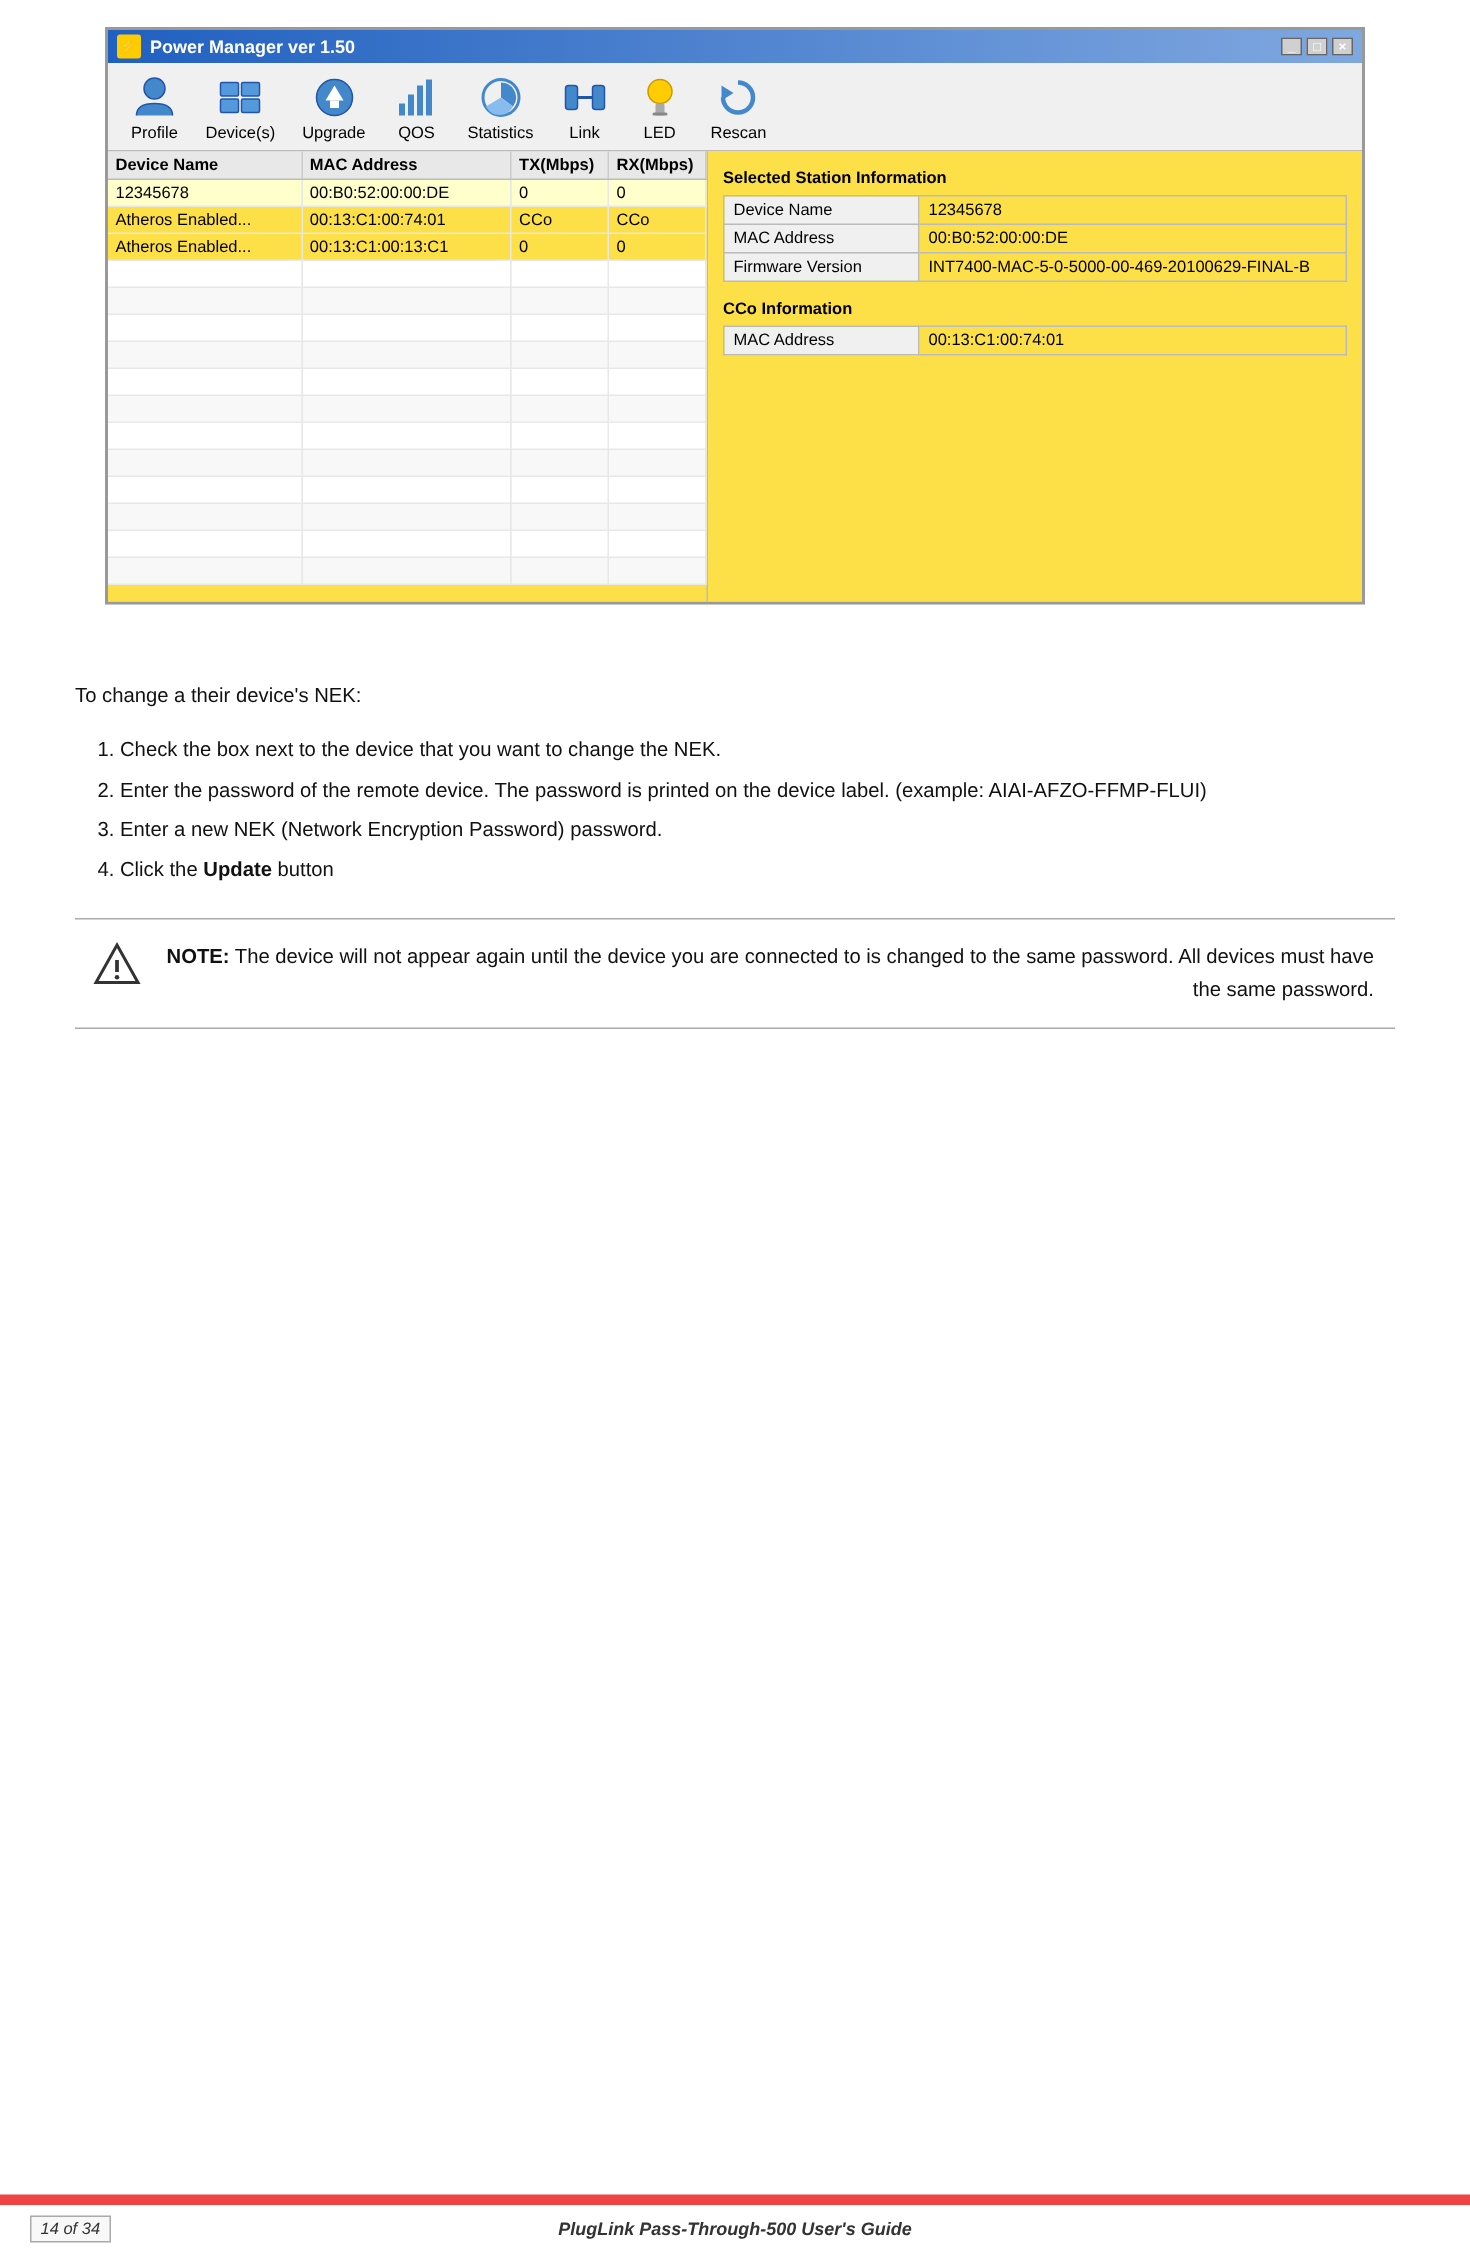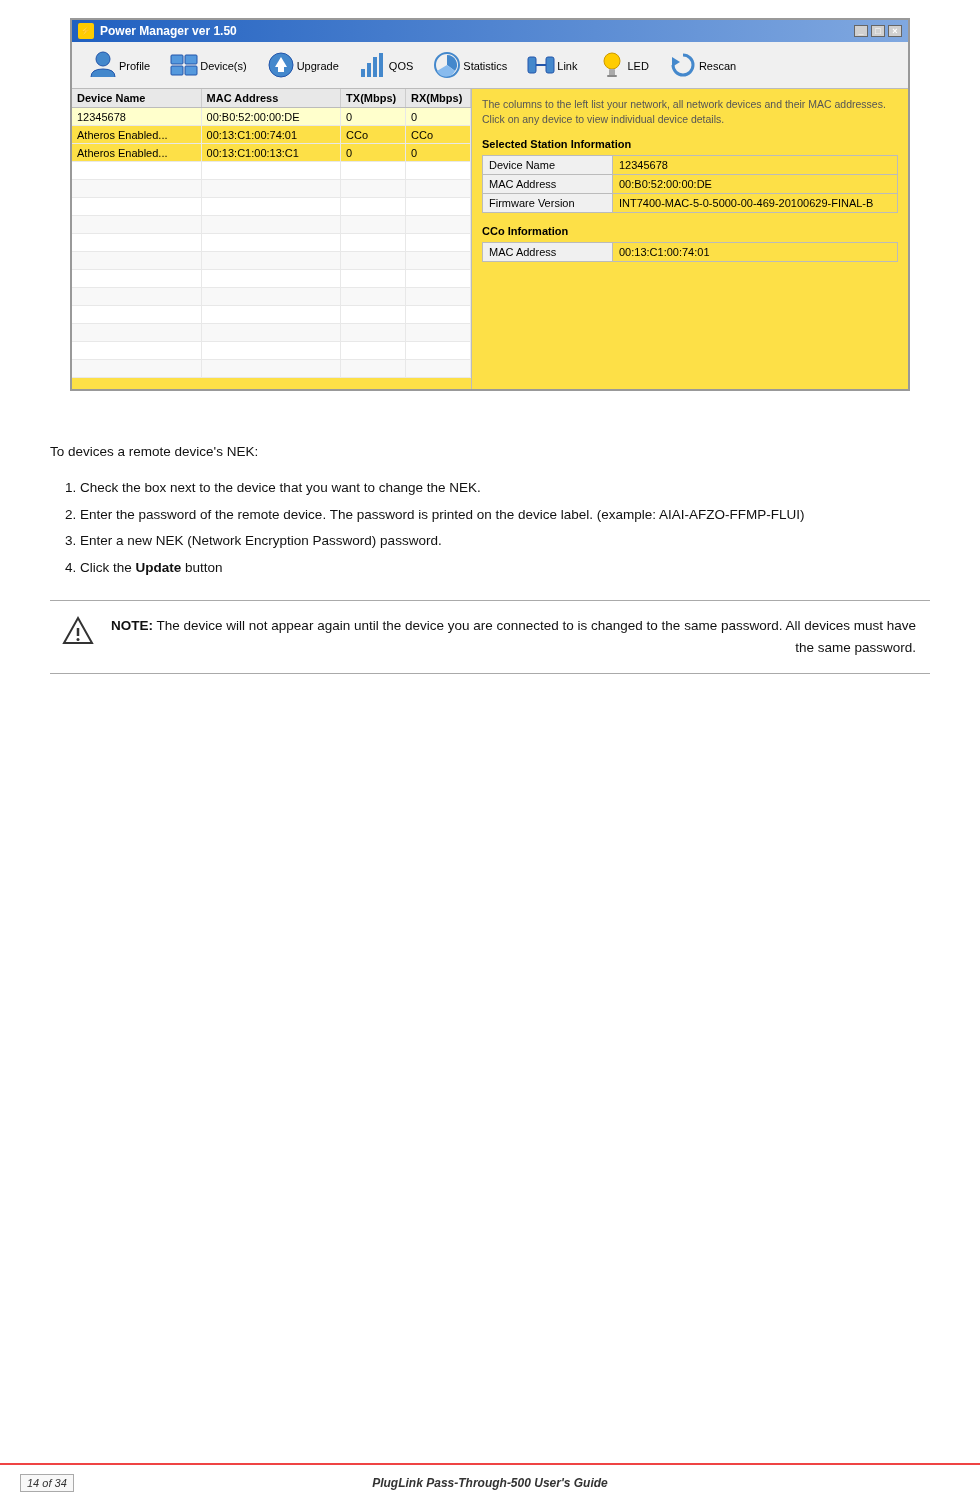--- a/index.html
+++ b/index.html
@@ -78,7 +78,7 @@
     }
     .toolbar-item {
       display: flex;
-      flex-direction: row;
+      flex-direction: column;
       align-items: center;
       padding: 2px 8px 4px 8px;
       cursor: pointer;

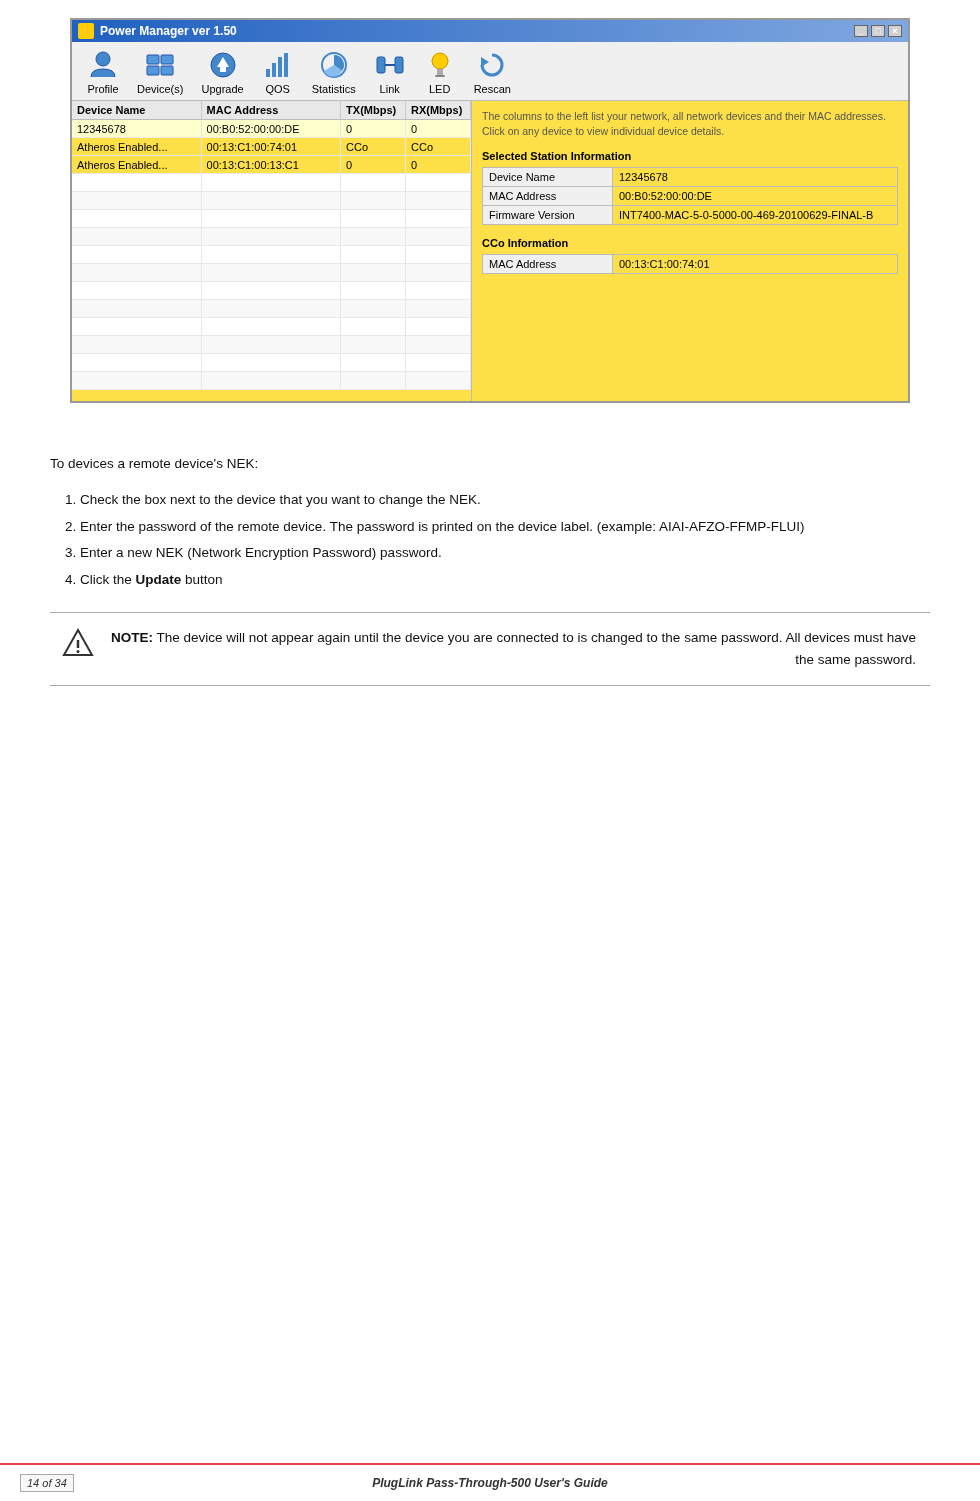--- a/index.html
+++ b/index.html
@@ -475,7 +475,6 @@
       </div>
 
       <div class="info-panel">
-        <p class="info-hint">The columns to the left list your network, all network devices and their MAC addresses. Click on any device to view individual device details.</p>
 
         <div class="info-section-title">Selected Station Information</div>
         <table class="info-table">

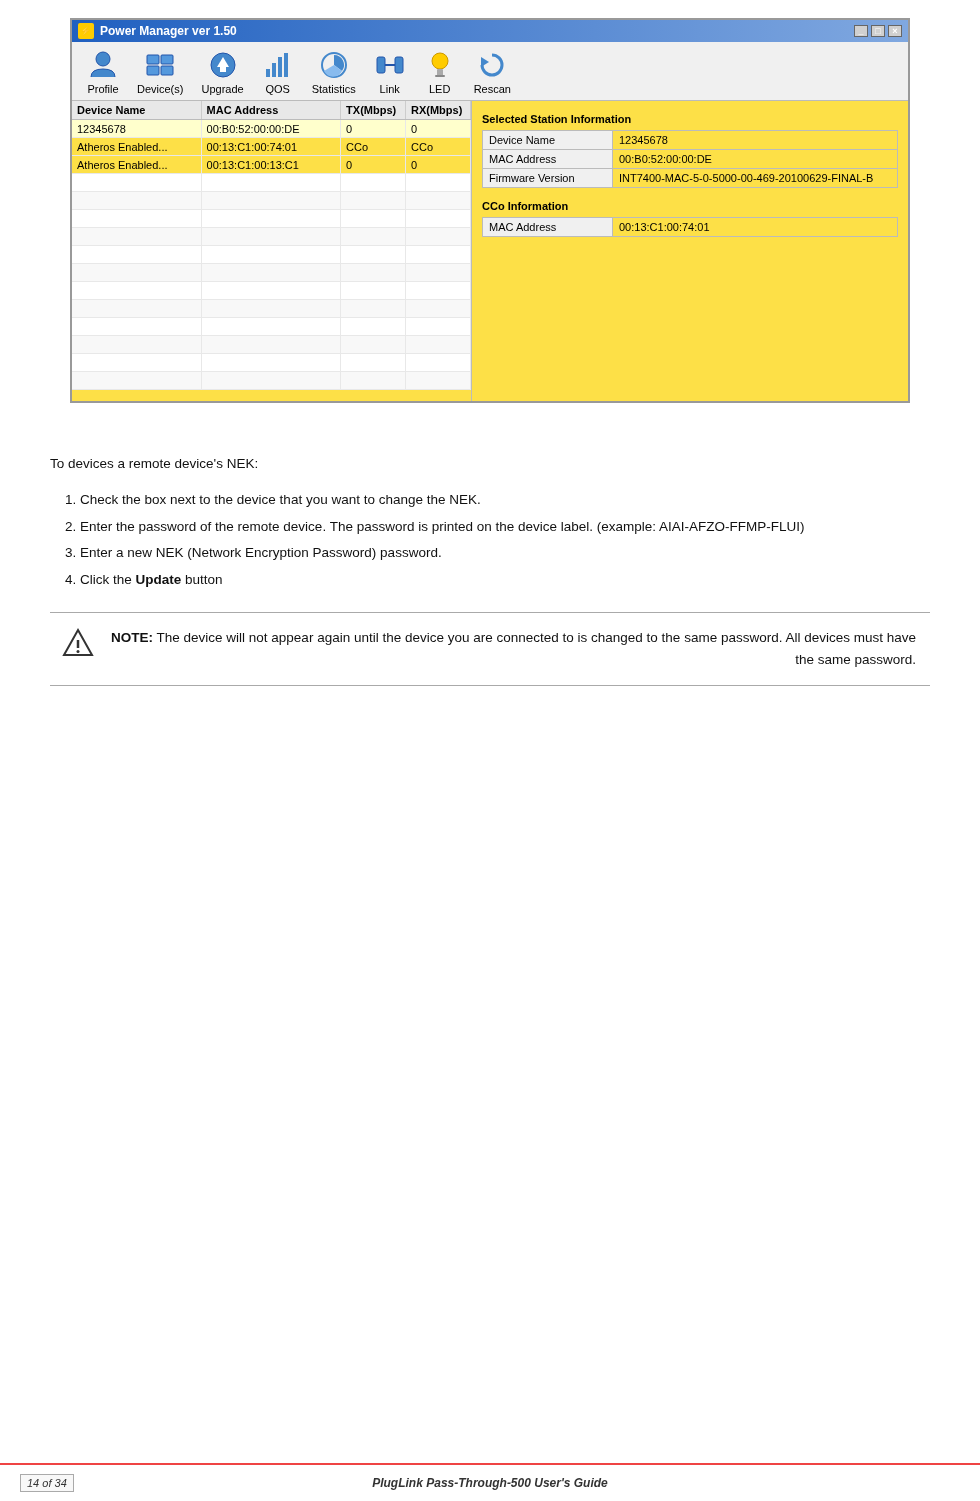--- a/index.html
+++ b/index.html
@@ -511,7 +511,7 @@
 <div class="doc-body">
 
 
-  <p class="body-text">To devices a remote device's NEK:</p>
+  <p class="body-text">To change a their device's NEK:</p>
 
   <ol class="step-list">
     <li>

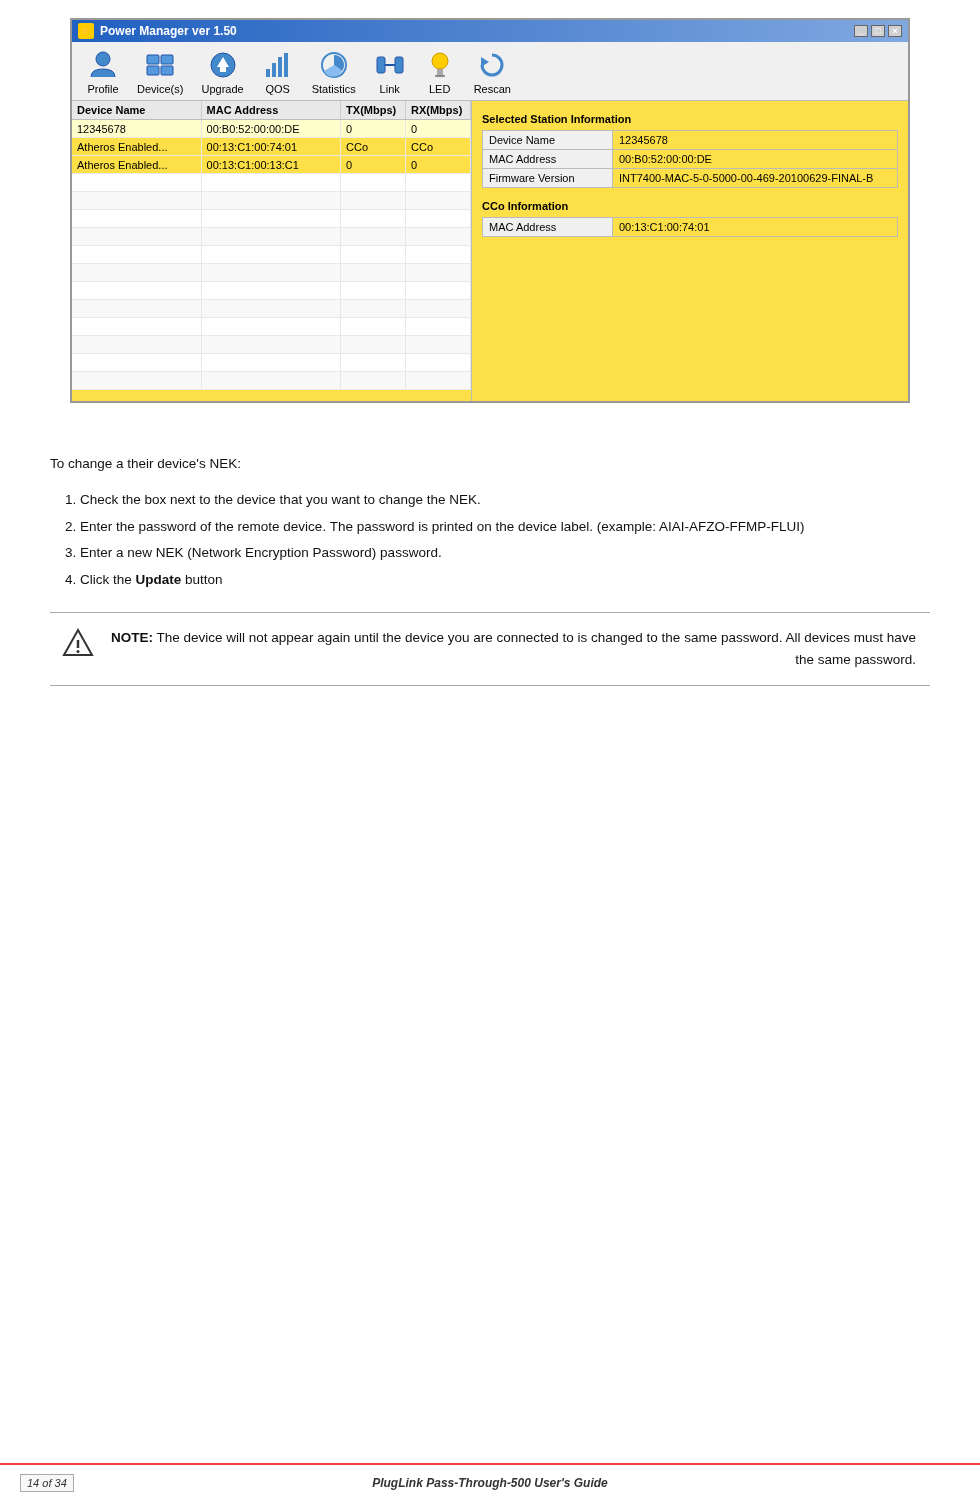--- a/index.html
+++ b/index.html
@@ -239,7 +239,7 @@
       bottom: 0;
       left: 0;
       right: 0;
-      border-top: 2px solid #ef4444;
+      border-top: 7px solid #ef4444;
       background: #fff;
       display: flex;
       align-items: center;

